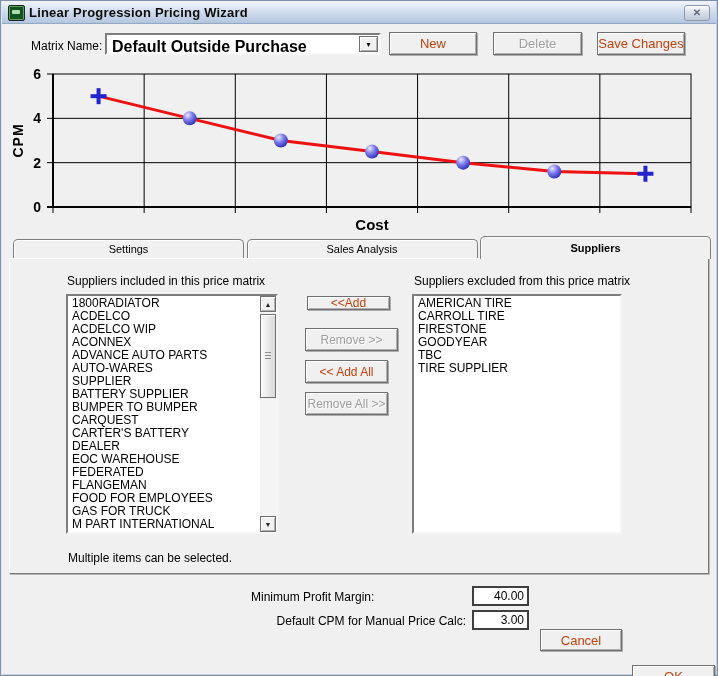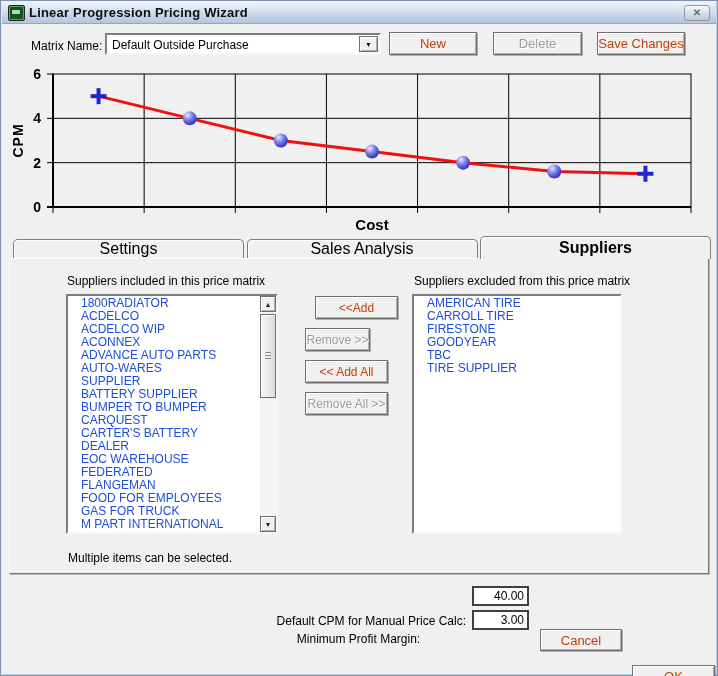--- a/index.html
+++ b/index.html
@@ -41,7 +41,7 @@
   
   #matrix-label{left:30px;top:38px;}
   #combo{position:absolute;left:104px;top:32px;width:276px;height:22px;}
-  #combo .combo-text{position:absolute;left:5px;top:3px;font-size:12px;white-space:nowrap;}
+  #combo .combo-text{position:absolute;left:5px;top:3px;font-size:16px;white-space:nowrap;font-weight:bold;}
   #combo .combo-btn{position:absolute;right:1px;top:1px;width:17px;bottom:1px;background:#f0f0f0;
     border:1px solid #6f6f6f;box-shadow:inset 1px 1px 0 #fff, inset -1px -1px 0 #b0b0b0;
     display:flex;align-items:center;justify-content:center;}

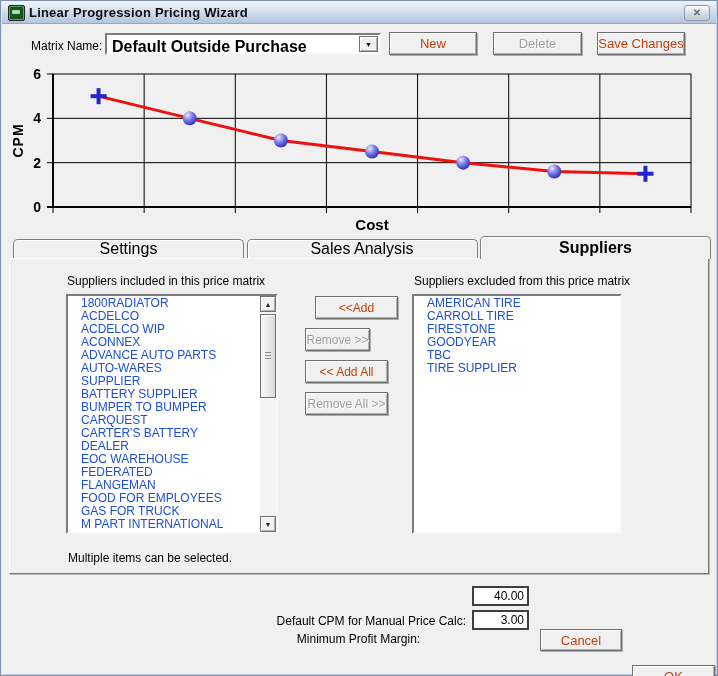--- a/index.html
+++ b/index.html
@@ -56,7 +56,7 @@
   
   .tab{position:absolute;top:238px;height:19px;box-sizing:border-box;background:#f0f0f0;
     border:1px solid #7e7e7e;border-bottom:none;border-radius:5px 5px 0 0;
-    box-shadow:inset 1px 1px 0 #ffffff;font-size:16px;z-index:2;
+    box-shadow:inset 1px 1px 0 #ffffff;font-size:11px;z-index:2;
     display:flex;align-items:center;justify-content:center;cursor:default;}
   .tab.active{top:235px;height:23px;font-weight:bold;z-index:4;}
   #panel{position:absolute;left:8px;top:257px;width:700px;height:316px;box-sizing:border-box;

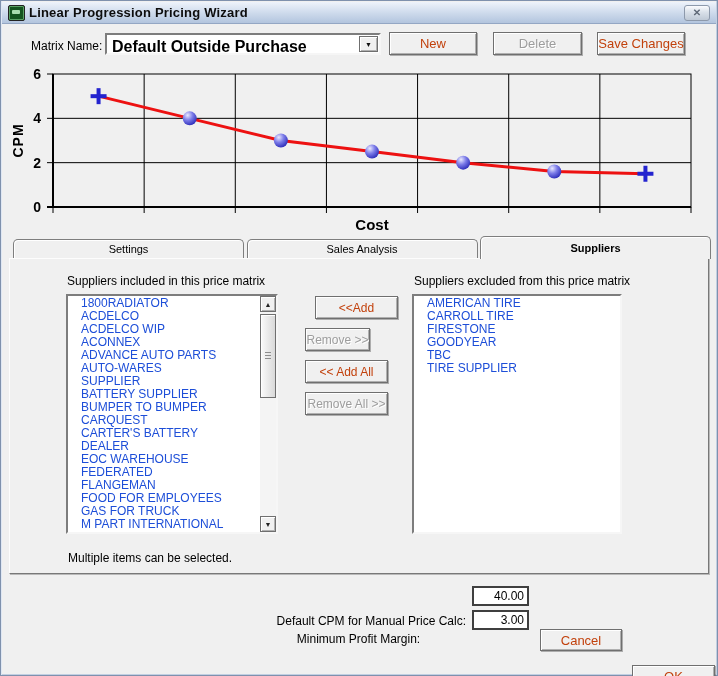--- a/index.html
+++ b/index.html
@@ -70,7 +70,7 @@
   #list-excluded{left:402px;top:35px;width:210px;height:240px;}
   .list-items{position:absolute;left:0;top:1px;right:0;bottom:0;}
   #list-included .list-items{right:16px;}
-  .list-item{height:13px;line-height:13px;font-size:12px;padding-left:13px;white-space:nowrap;color:#1d4ed8;}
+  .list-item{height:13px;line-height:13px;font-size:12px;padding-left:4px;white-space:nowrap;color:#000000;}
 
   .scrollbar{position:absolute;top:0;right:0;bottom:0;width:16px;background:#f4f4f4;}
   .sb-btn{position:absolute;left:0;width:16px;height:16px;box-sizing:border-box;background:#f0f0f0;

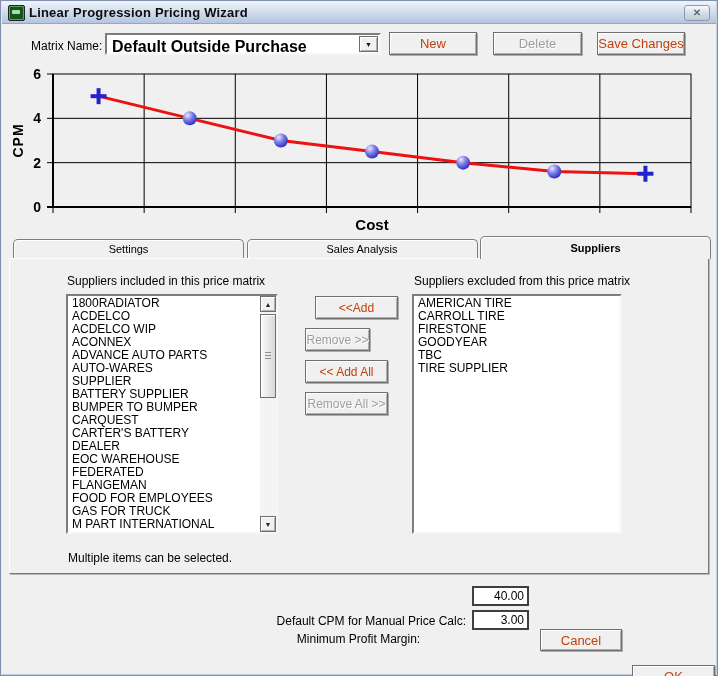--- a/index.html
+++ b/index.html
@@ -85,7 +85,7 @@
   .sb-grip{position:absolute;left:4px;right:4px;top:50%;margin-top:-4px;height:8px;
     background:repeating-linear-gradient(#8e8e8e 0 1px, transparent 1px 3px);}
 
-  #btn-add{left:305px;top:37px;width:83px;height:23px;}
+  #btn-add{left:297px;top:37px;width:83px;height:14px;}
   #btn-remove{left:295px;top:69px;width:65px;height:23px;}
   #btn-addall{left:295px;top:101px;width:83px;height:23px;}
   #btn-removeall{left:295px;top:133px;width:83px;height:23px;}

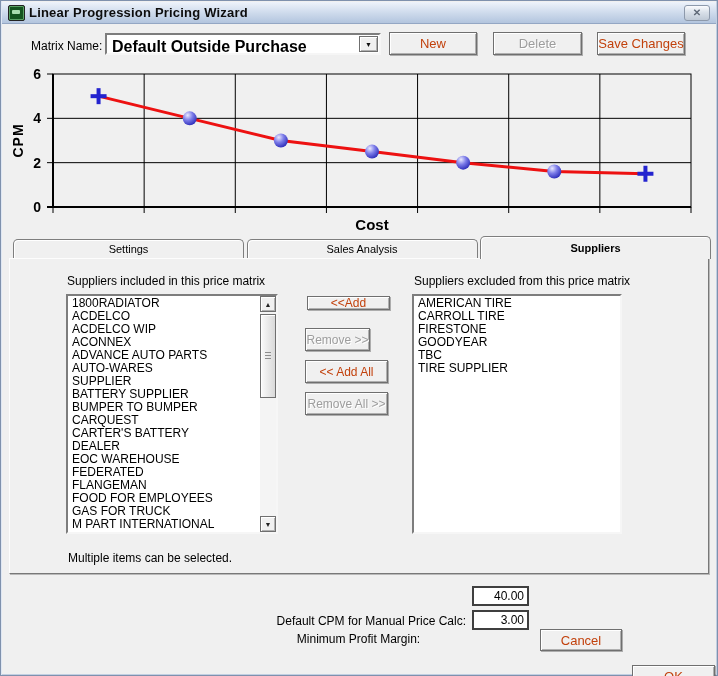--- a/index.html
+++ b/index.html
@@ -86,7 +86,7 @@
     background:repeating-linear-gradient(#8e8e8e 0 1px, transparent 1px 3px);}
 
   #btn-add{left:297px;top:37px;width:83px;height:14px;}
-  #btn-remove{left:295px;top:69px;width:65px;height:23px;}
+  #btn-remove{left:295px;top:69px;width:93px;height:23px;}
   #btn-addall{left:295px;top:101px;width:83px;height:23px;}
   #btn-removeall{left:295px;top:133px;width:83px;height:23px;}
   #hint{left:58px;top:292px;}

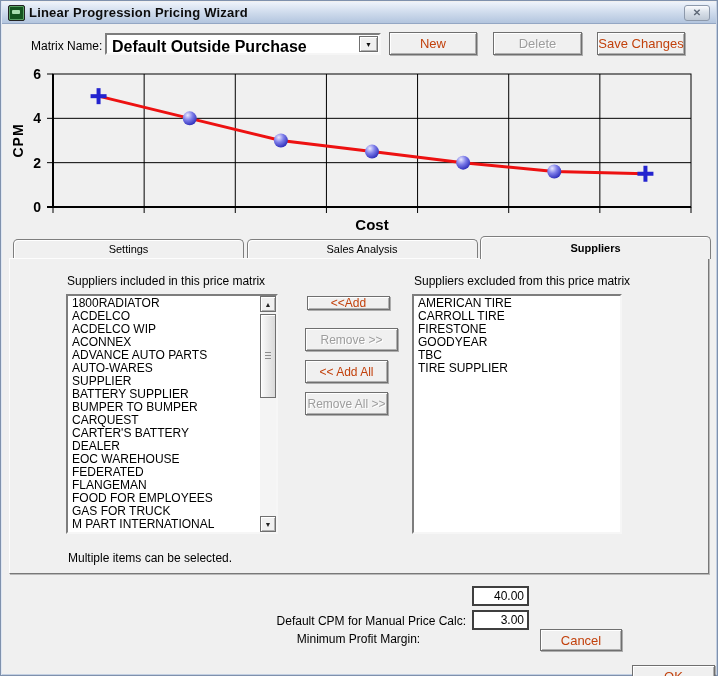--- a/index.html
+++ b/index.html
@@ -94,7 +94,7 @@
   #exc-label{left:404px;top:15px;}
 
   
-  #min-label{left:250px;top:589px;width:215px;text-align:center;margin-top:42px;}
+  #min-label{left:250px;top:589px;width:215px;text-align:left;}
   #cpm-label{left:230px;top:613px;width:235px;text-align:right;}
   .field{position:absolute;background:#fff;border:2px solid #3f3f3f;box-sizing:border-box;
     font-family:"Liberation Sans",sans-serif;font-size:12px;text-align:right;padding:0 3px;color:#000;}

